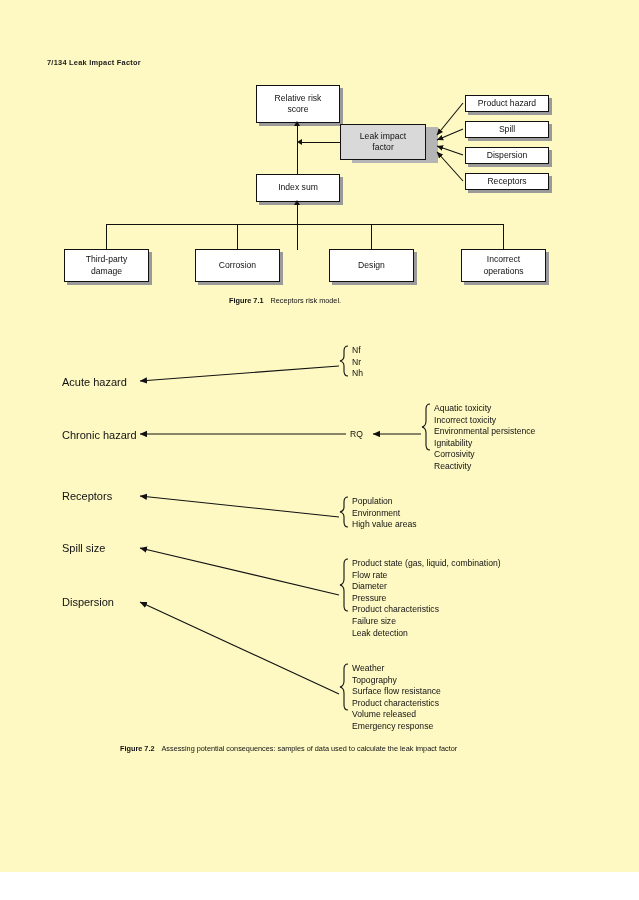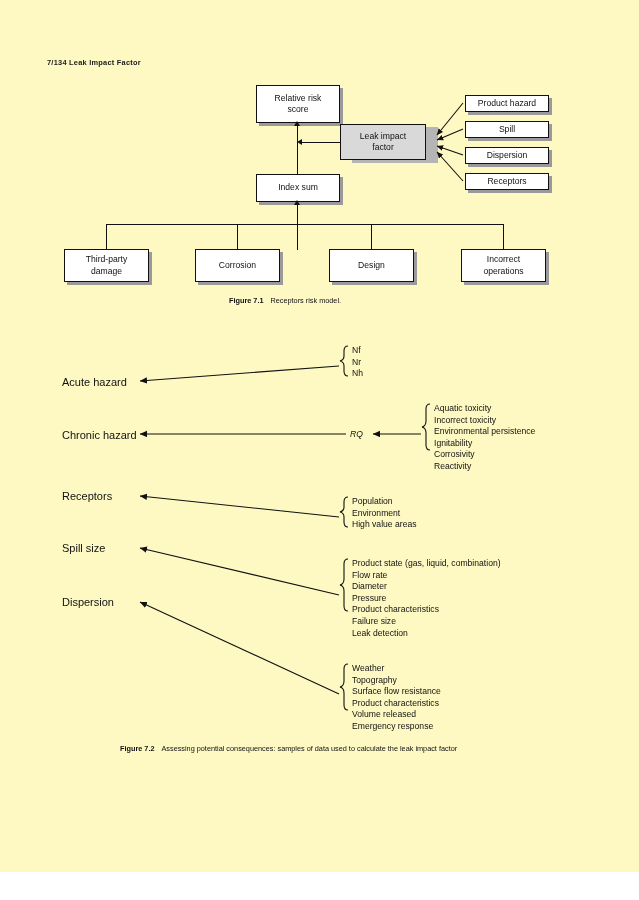--- a/index.html
+++ b/index.html
@@ -126,7 +126,6 @@
     color: #111111;
     white-space: nowrap;
     z-index: 4;
-    font-style: italic;
   }
 
   

